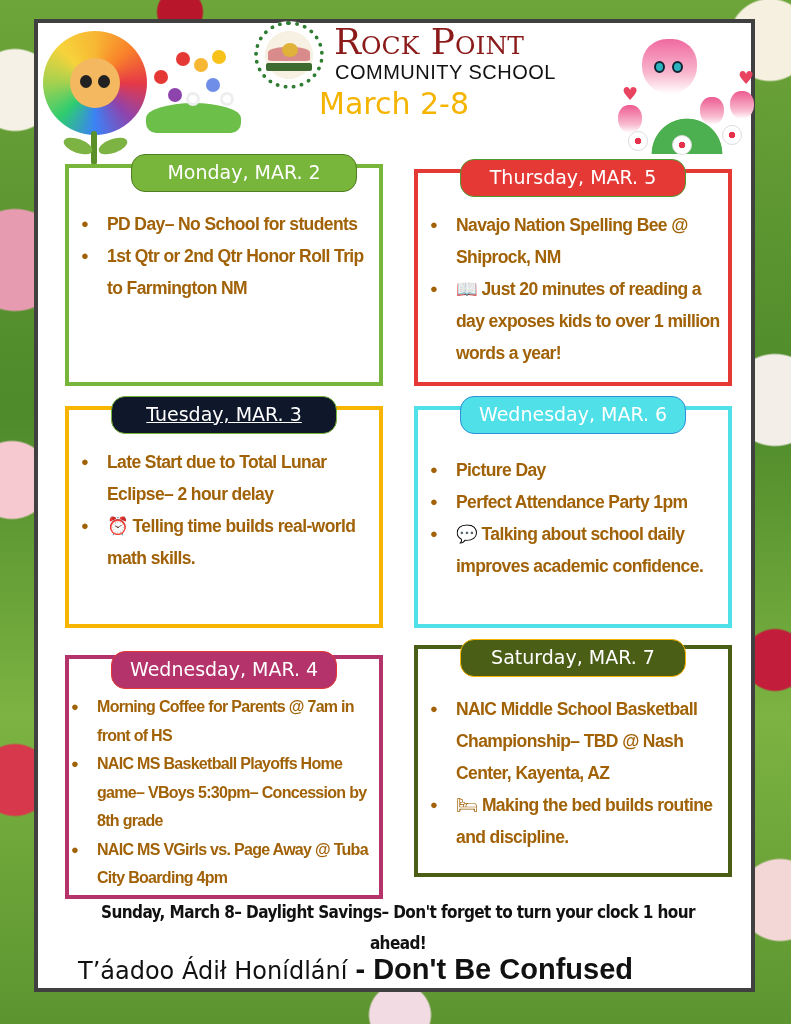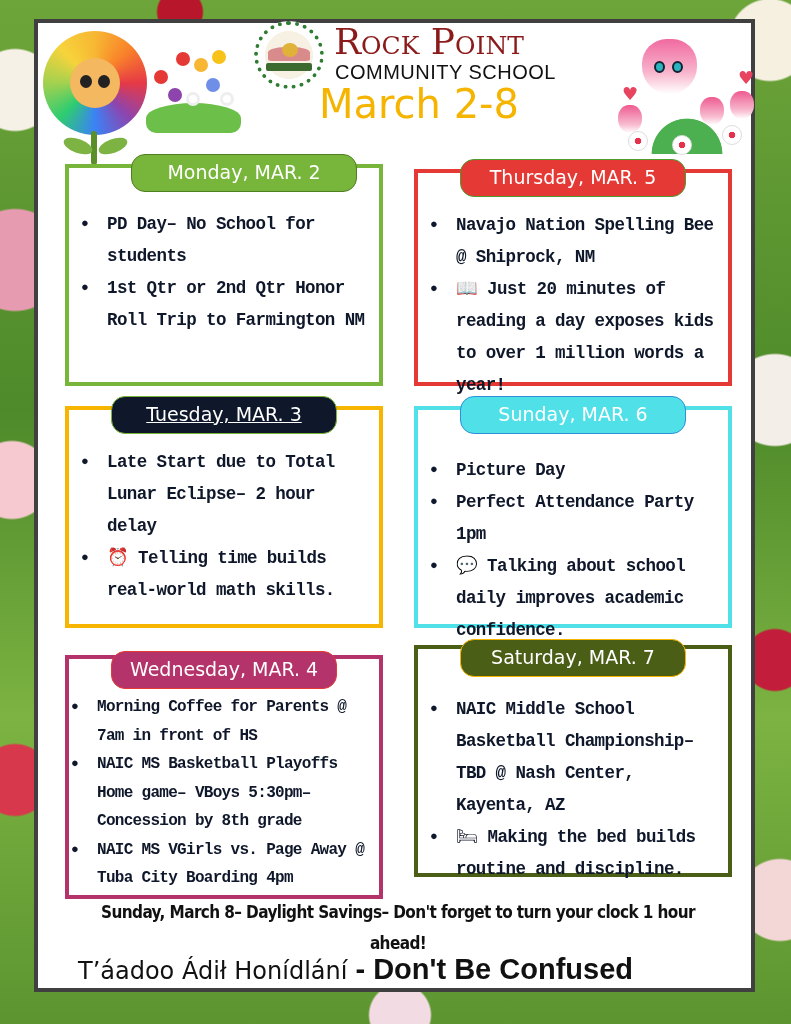--- a/index.html
+++ b/index.html
@@ -53,7 +53,7 @@
   }
   .title-date {
     position: absolute; left: 281px; top: 58px; font-family: "DejaVu Sans", sans-serif;
-    font-size: 40px; color: #f5b400; line-height: 46px;
+    font-size: 30px; color: #f5b400; line-height: 46px;
   }
   .deco-right { position: absolute; left: 574px; top: 6px; width: 145px; height: 130px; }
   .tulip-face { position: absolute; left: 30px; top: 10px; width: 55px; height: 55px; border-radius: 45% 45% 50% 50%;

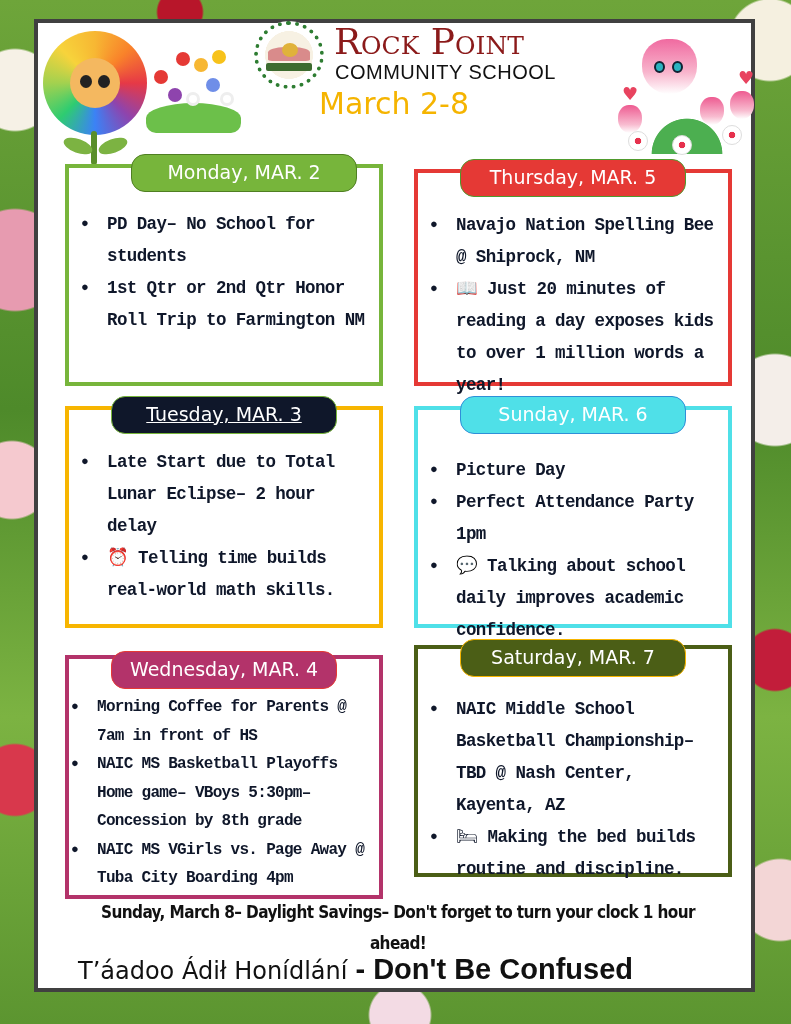--- a/index.html
+++ b/index.html
@@ -80,8 +80,8 @@
   .card ul { list-style: none; position: absolute; left: 12px; right: 8px; }
   .card li {
     position: relative; padding-left: 26px;
-    font-family: Liberation Mono, monospace; font-weight: bold; font-stretch: condensed;
-    font-size: 17.5px; line-height: 32px; color: #0f172a; letter-spacing: -0.6px;
+    font-family: Liberation Sans, sans-serif; font-weight: bold; font-stretch: condensed;
+    font-size: 17.5px; line-height: 32px; color: #a16207; letter-spacing: -0.6px;
   }
   .card li::before { content: "\25CF"; position: absolute; left: 0; top: 0; font-size: 13px; }
   .card.wed li { font-size: 16px; line-height: 28.5px; letter-spacing: -0.7px; }

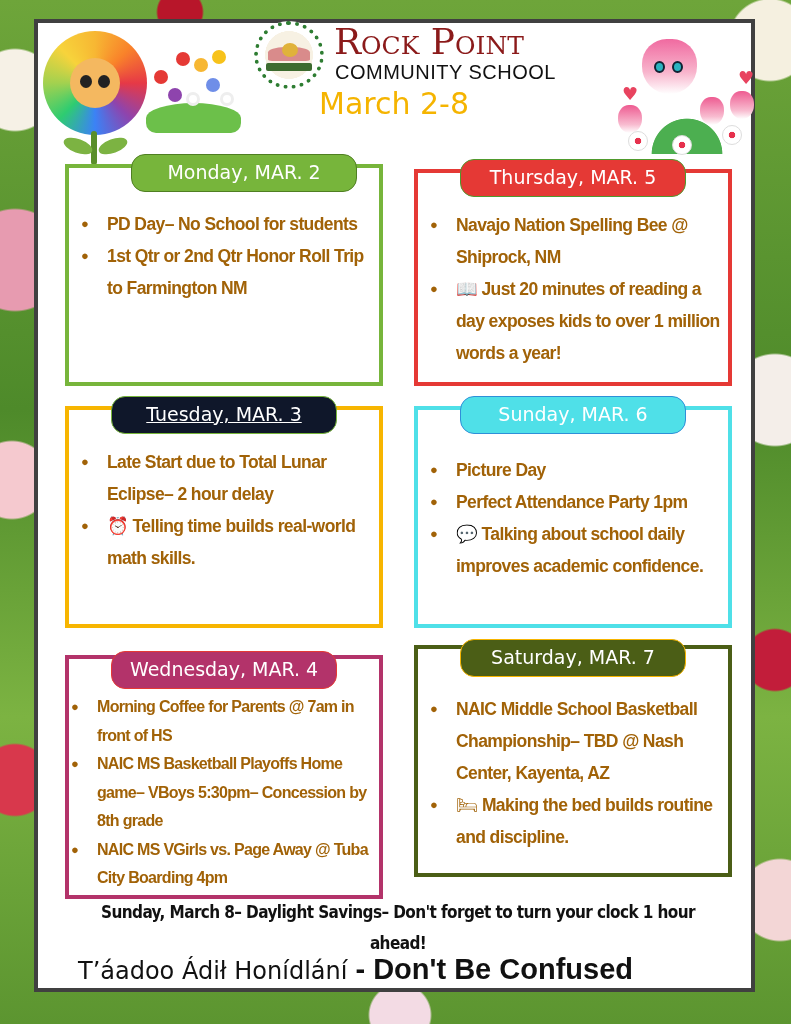--- a/index.html
+++ b/index.html
@@ -177,7 +177,7 @@
   </div>
 
   <div class="card" style="left:376px;top:383px;height:222px;border-color:#4fe0e8;">
-    <div class="tab" style="background:#4fe0e8;border-color:#2f8fd8;width:226px;">Sunday, MAR. 6</div>
+    <div class="tab" style="background:#4fe0e8;border-color:#2f8fd8;width:226px;">Wednesday, MAR. 6</div>
     <ul style="top:44px;">
       <li>Picture Day</li>
       <li>Perfect Attendance Party 1pm</li>

